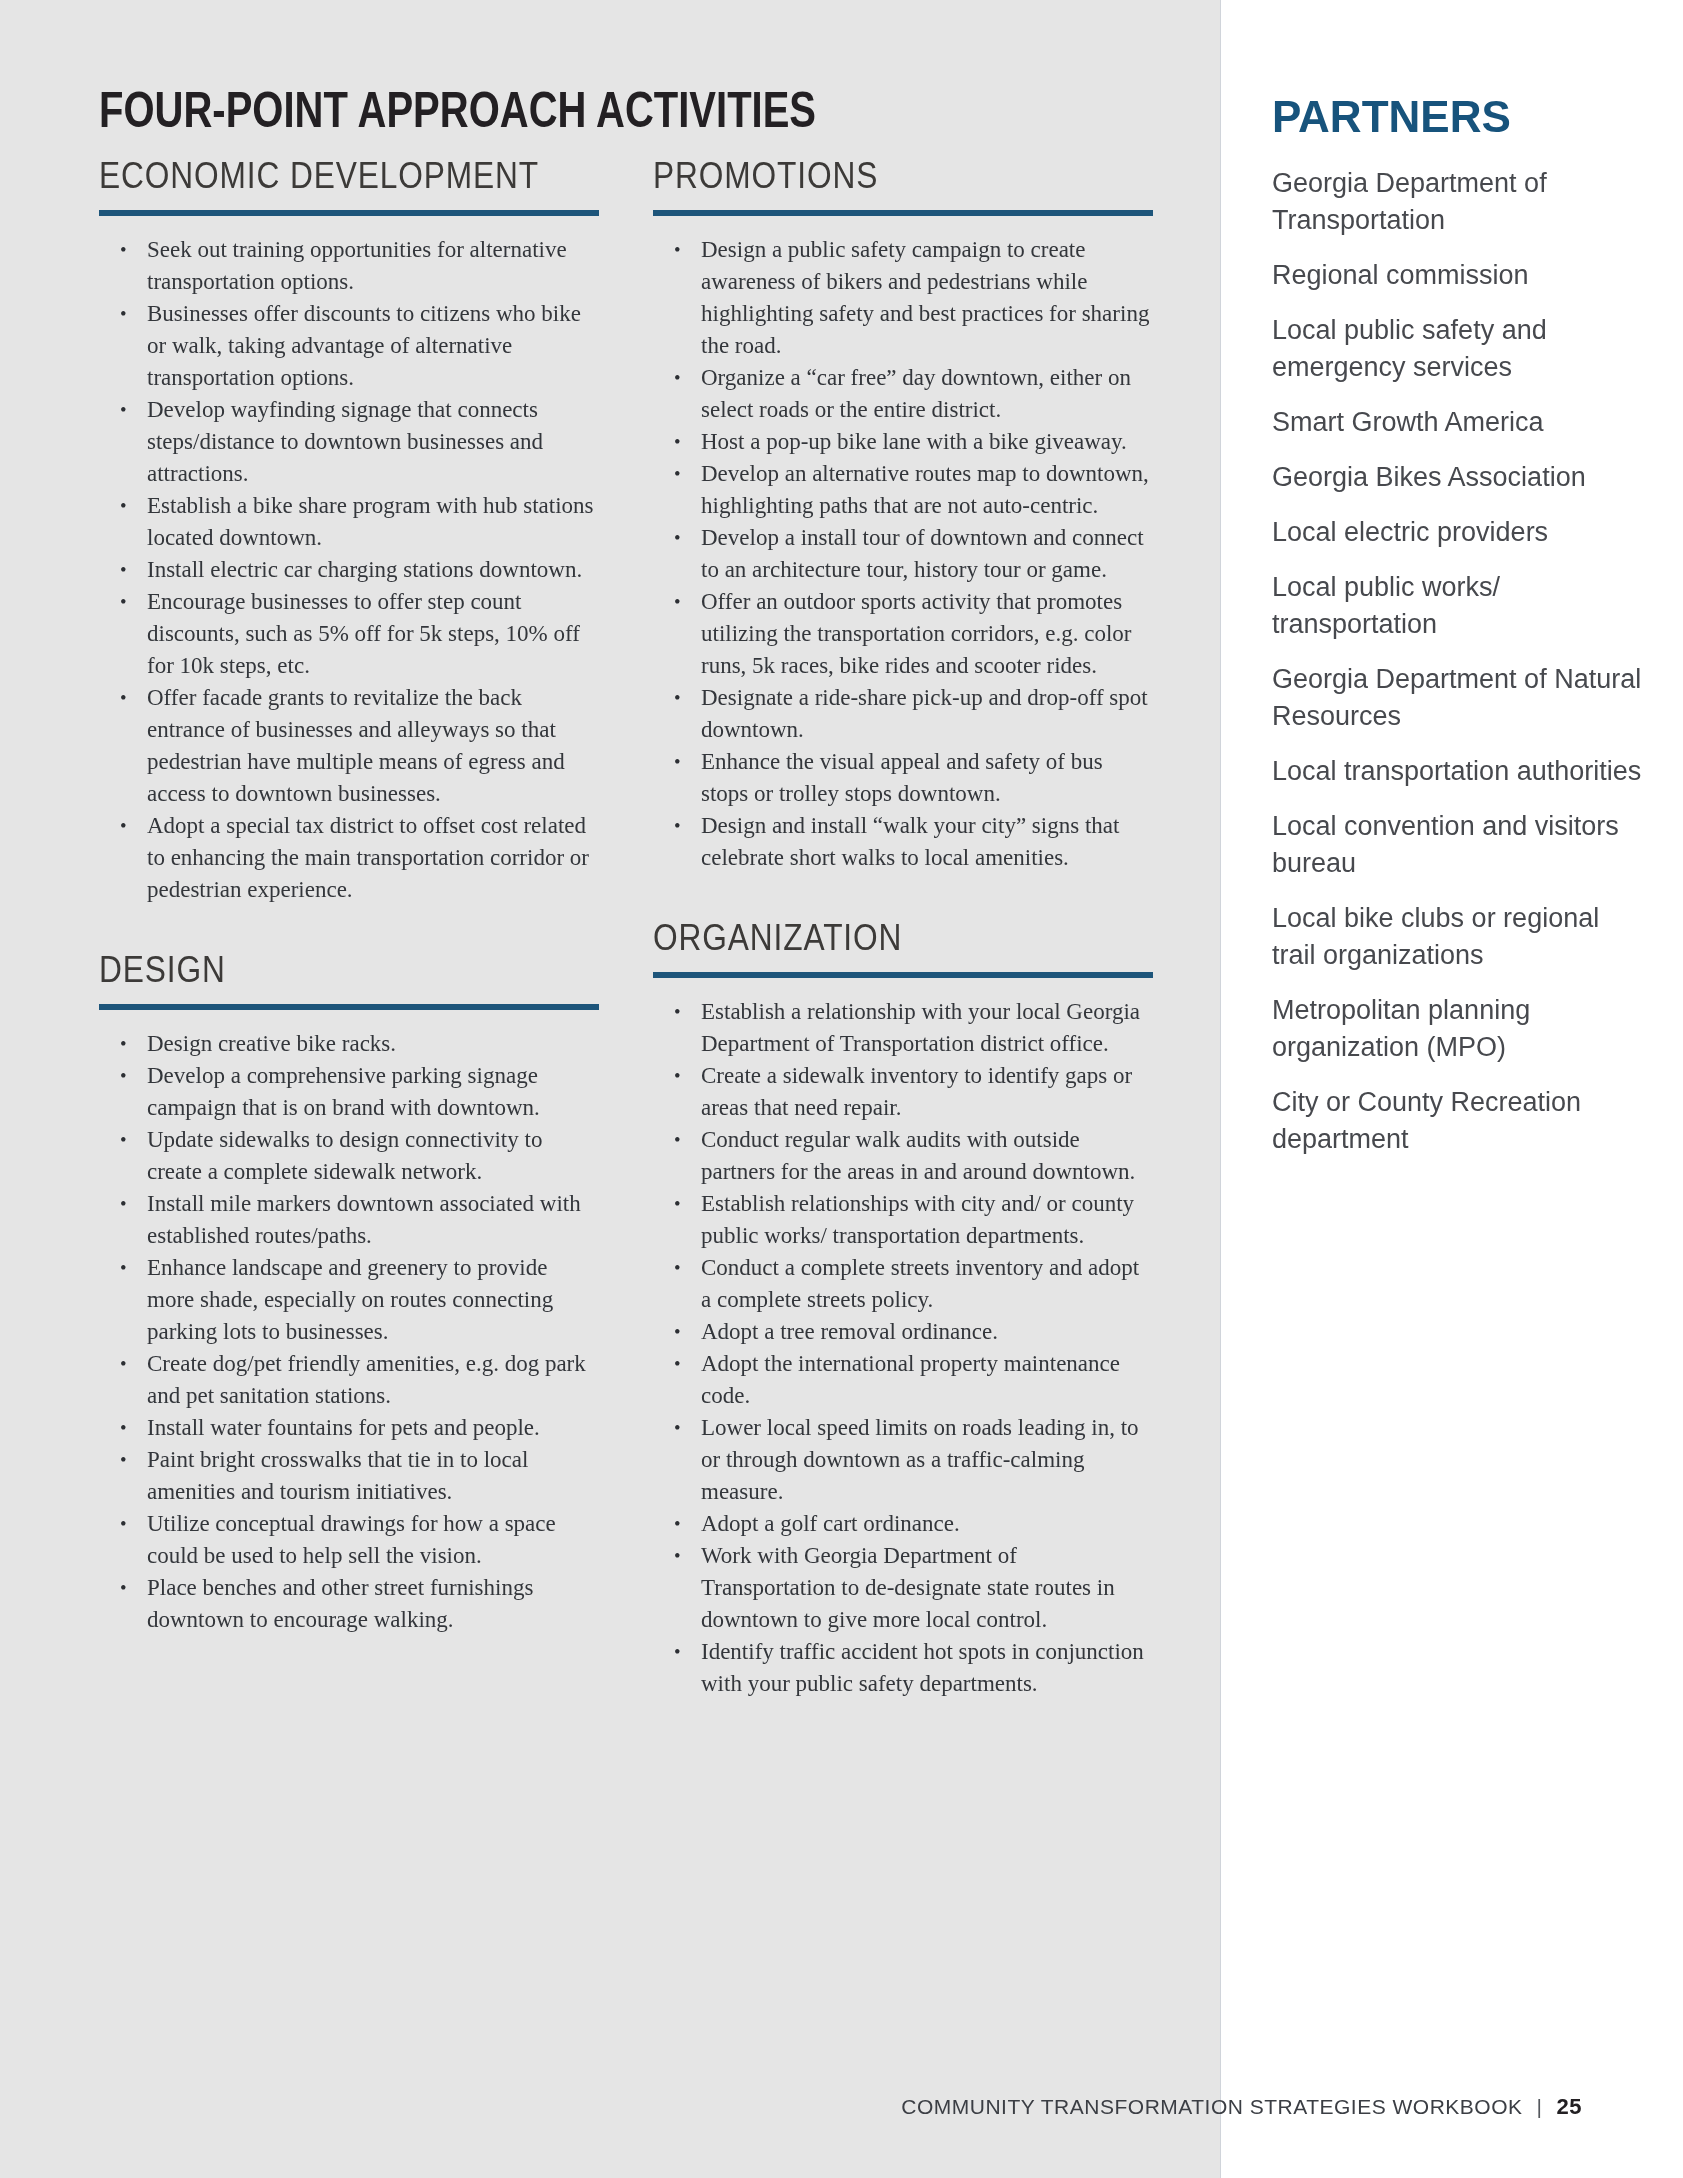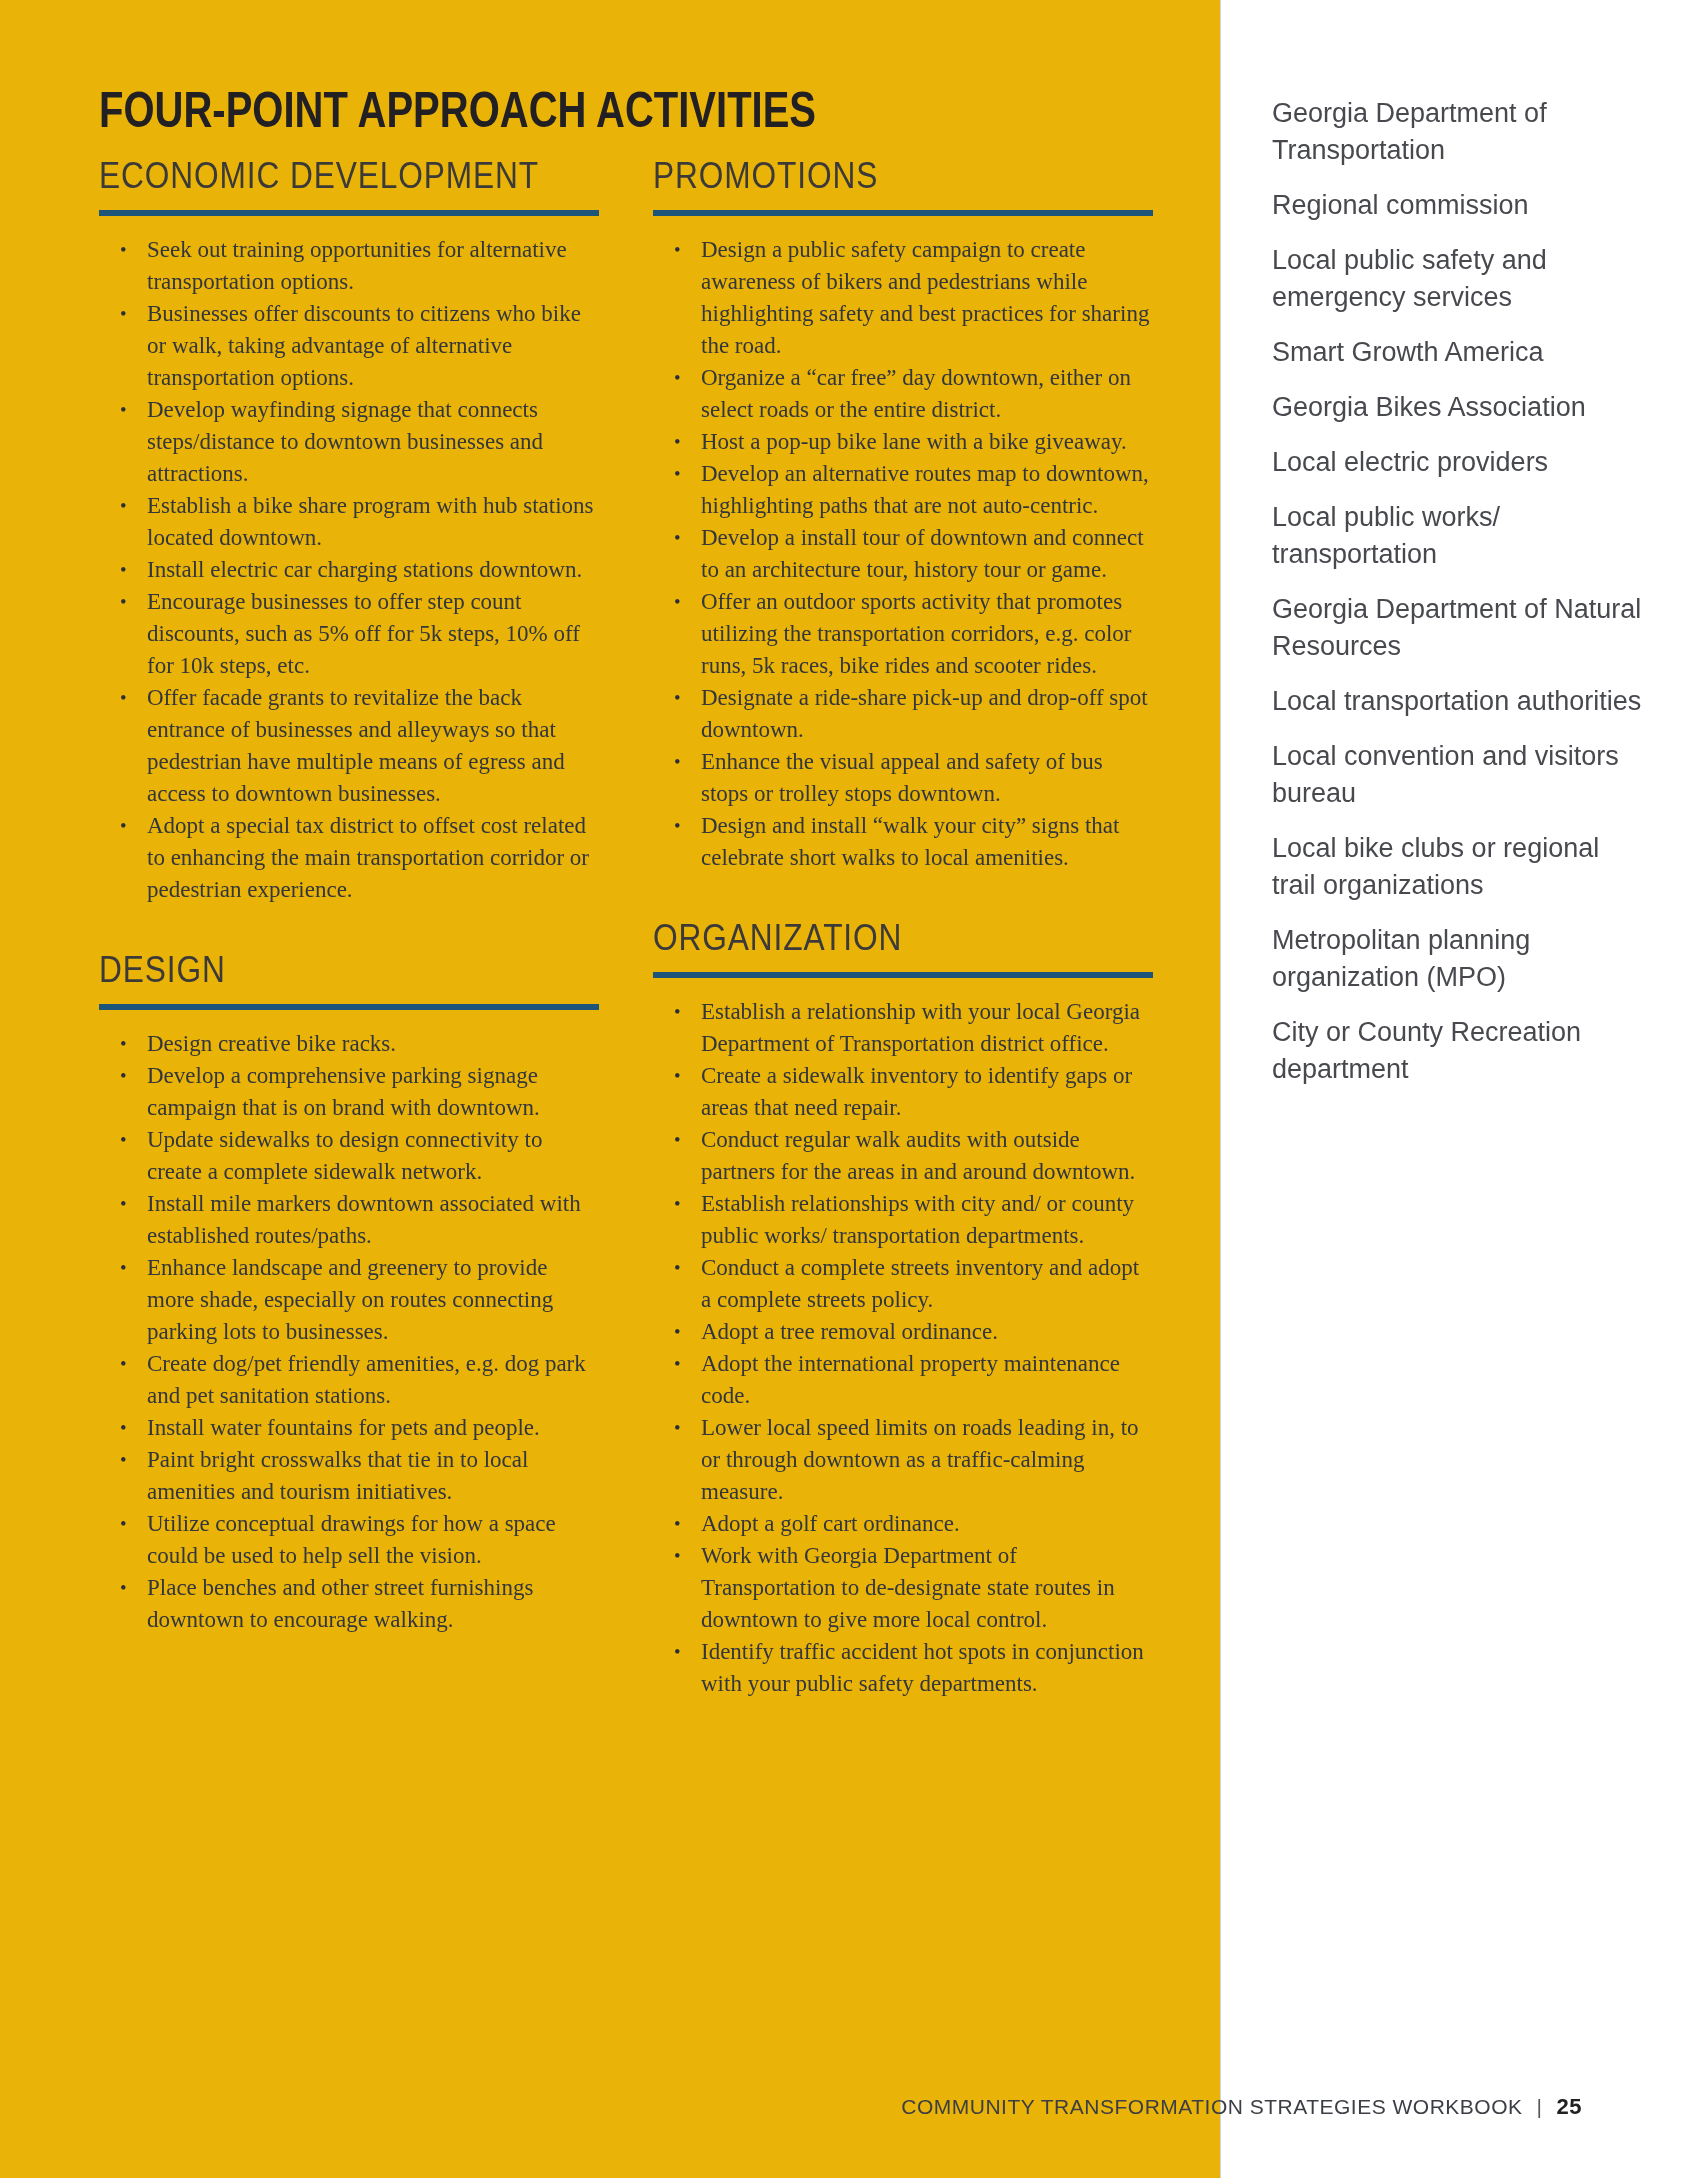--- a/index.html
+++ b/index.html
@@ -6,7 +6,7 @@
   .page{
     position:relative;
     width:1683px;height:2178px;
-    background:#eab308;
+    background:#e5e5e5;
     overflow:hidden;
     font-family:"Liberation Serif","DejaVu Serif",serif;
   }

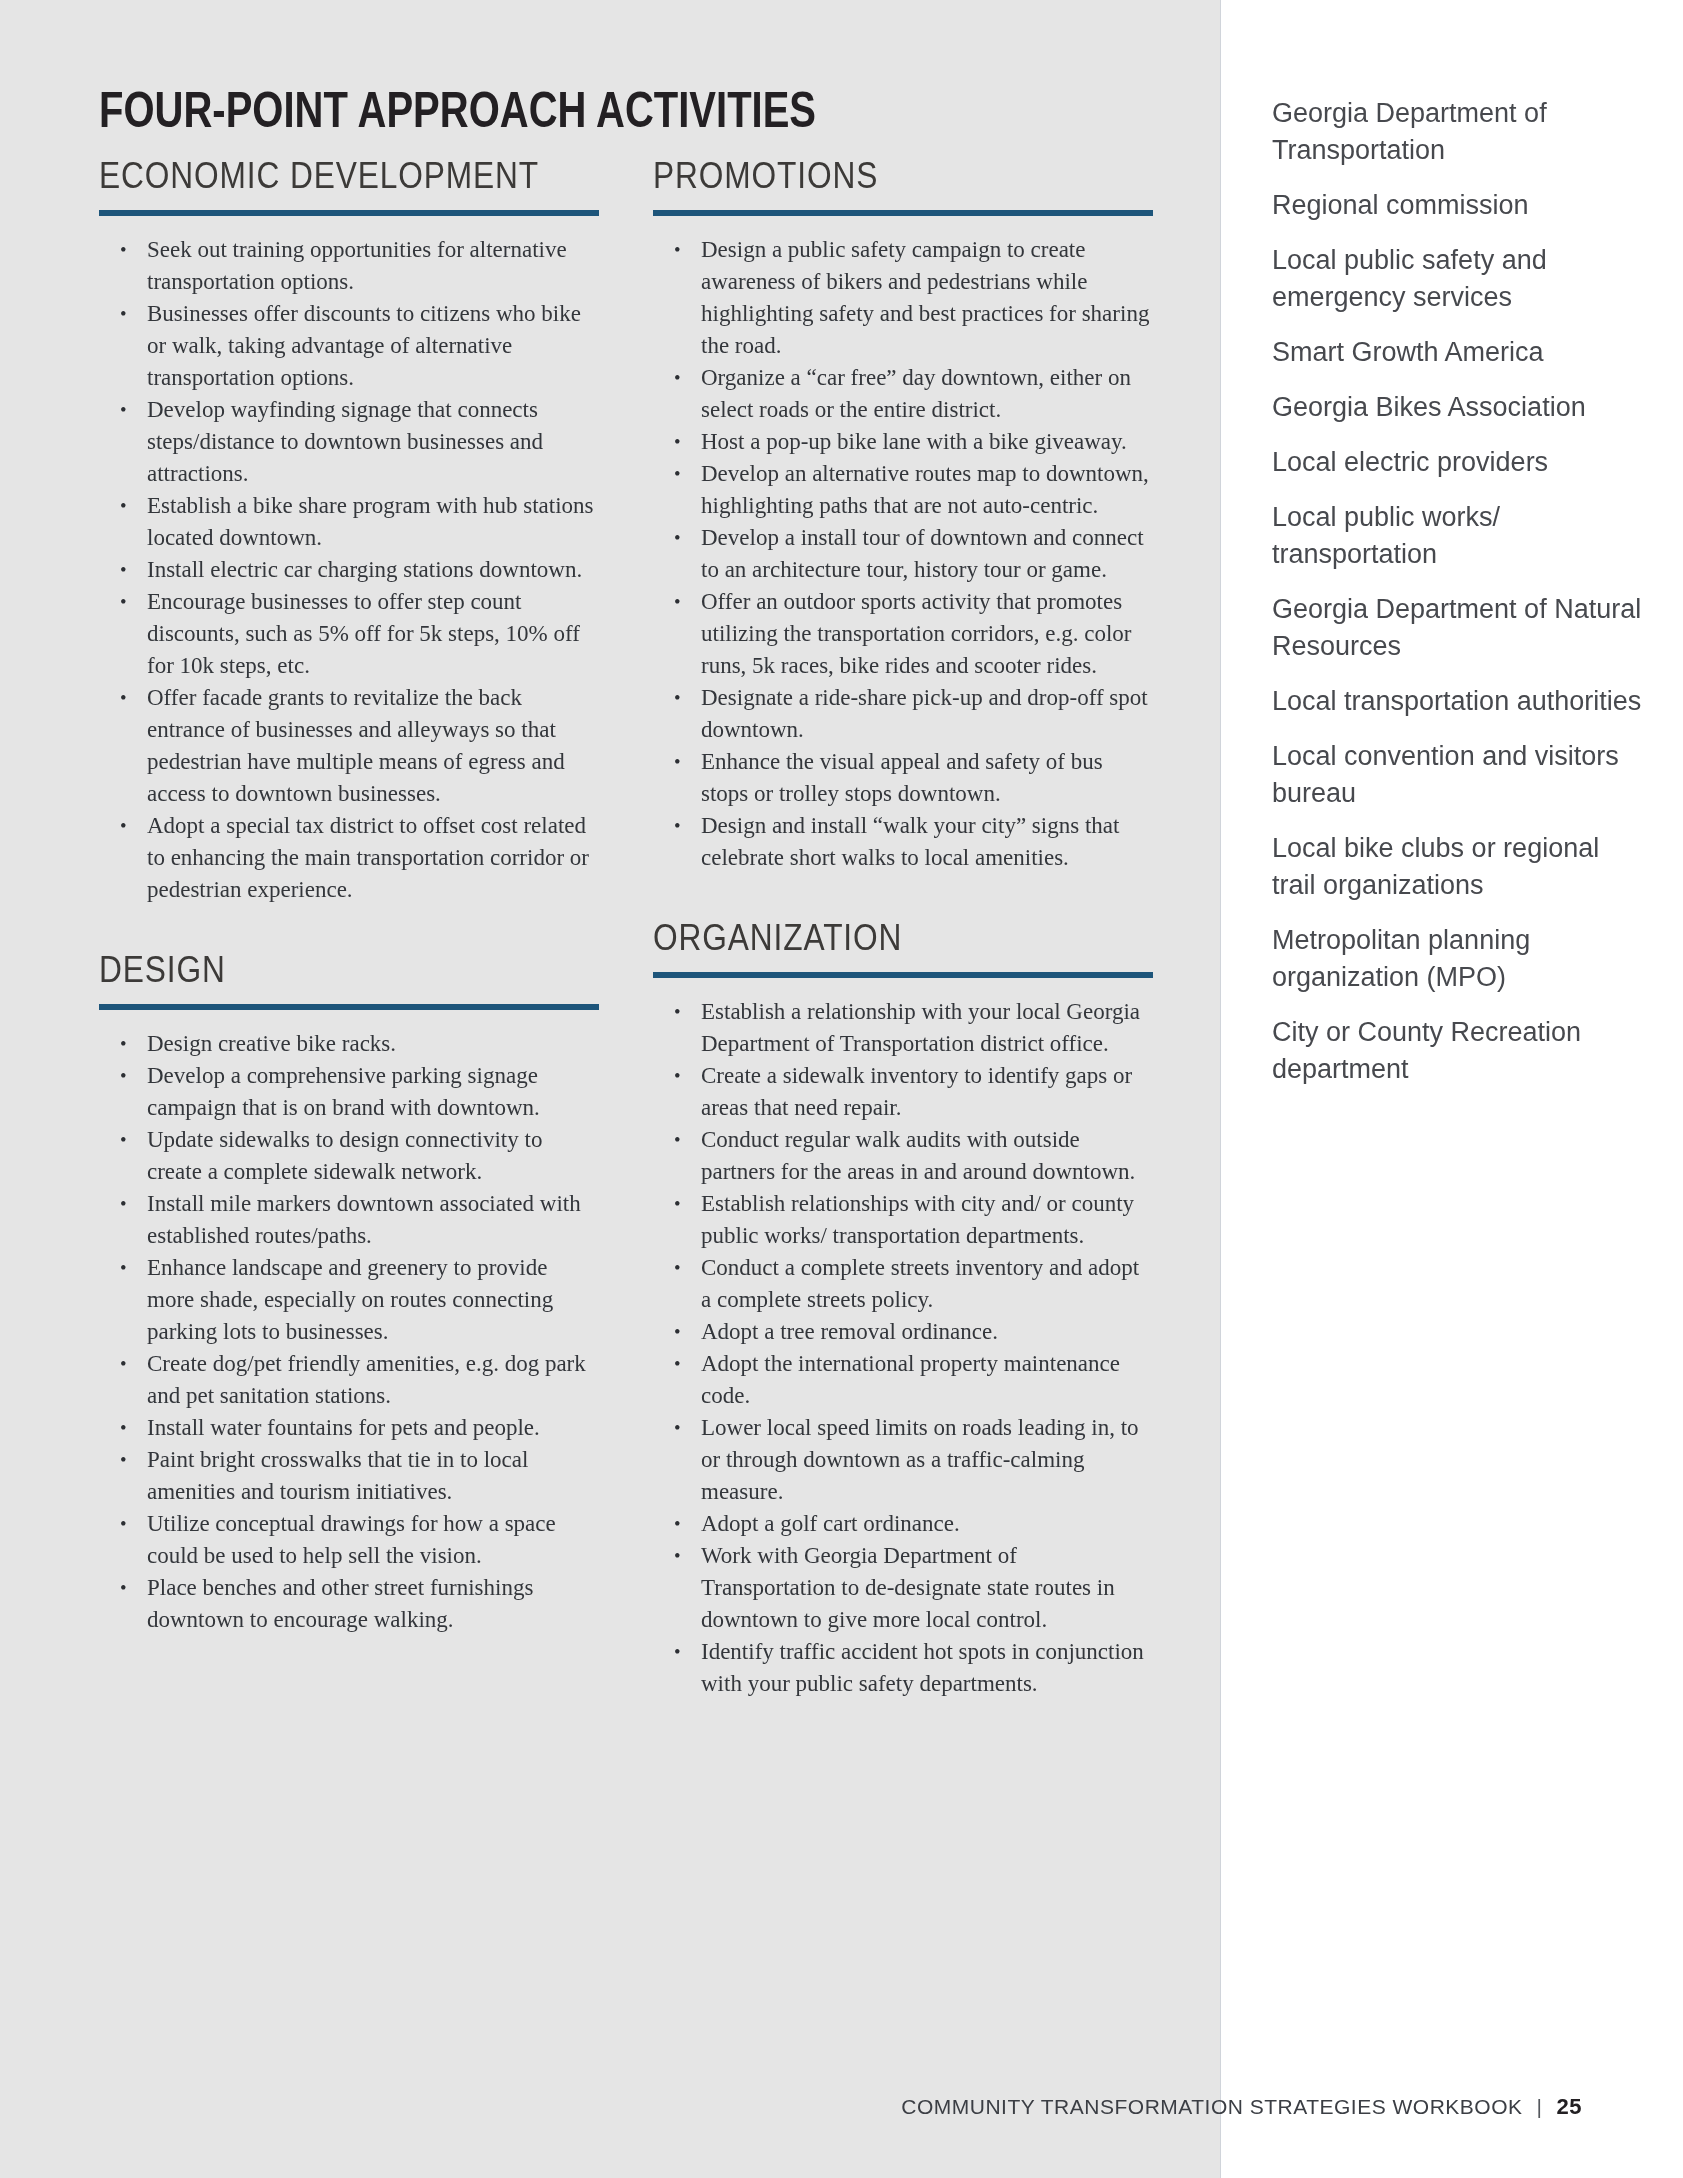--- a/index.html
+++ b/index.html
@@ -168,6 +168,7 @@
   </div>
 
   <aside class="sidebar">
+    <h2>PARTNERS</h2>
     <ul class="partners-list">
         <li>Georgia Department of Transportation</li>
         <li>Regional commission</li>

